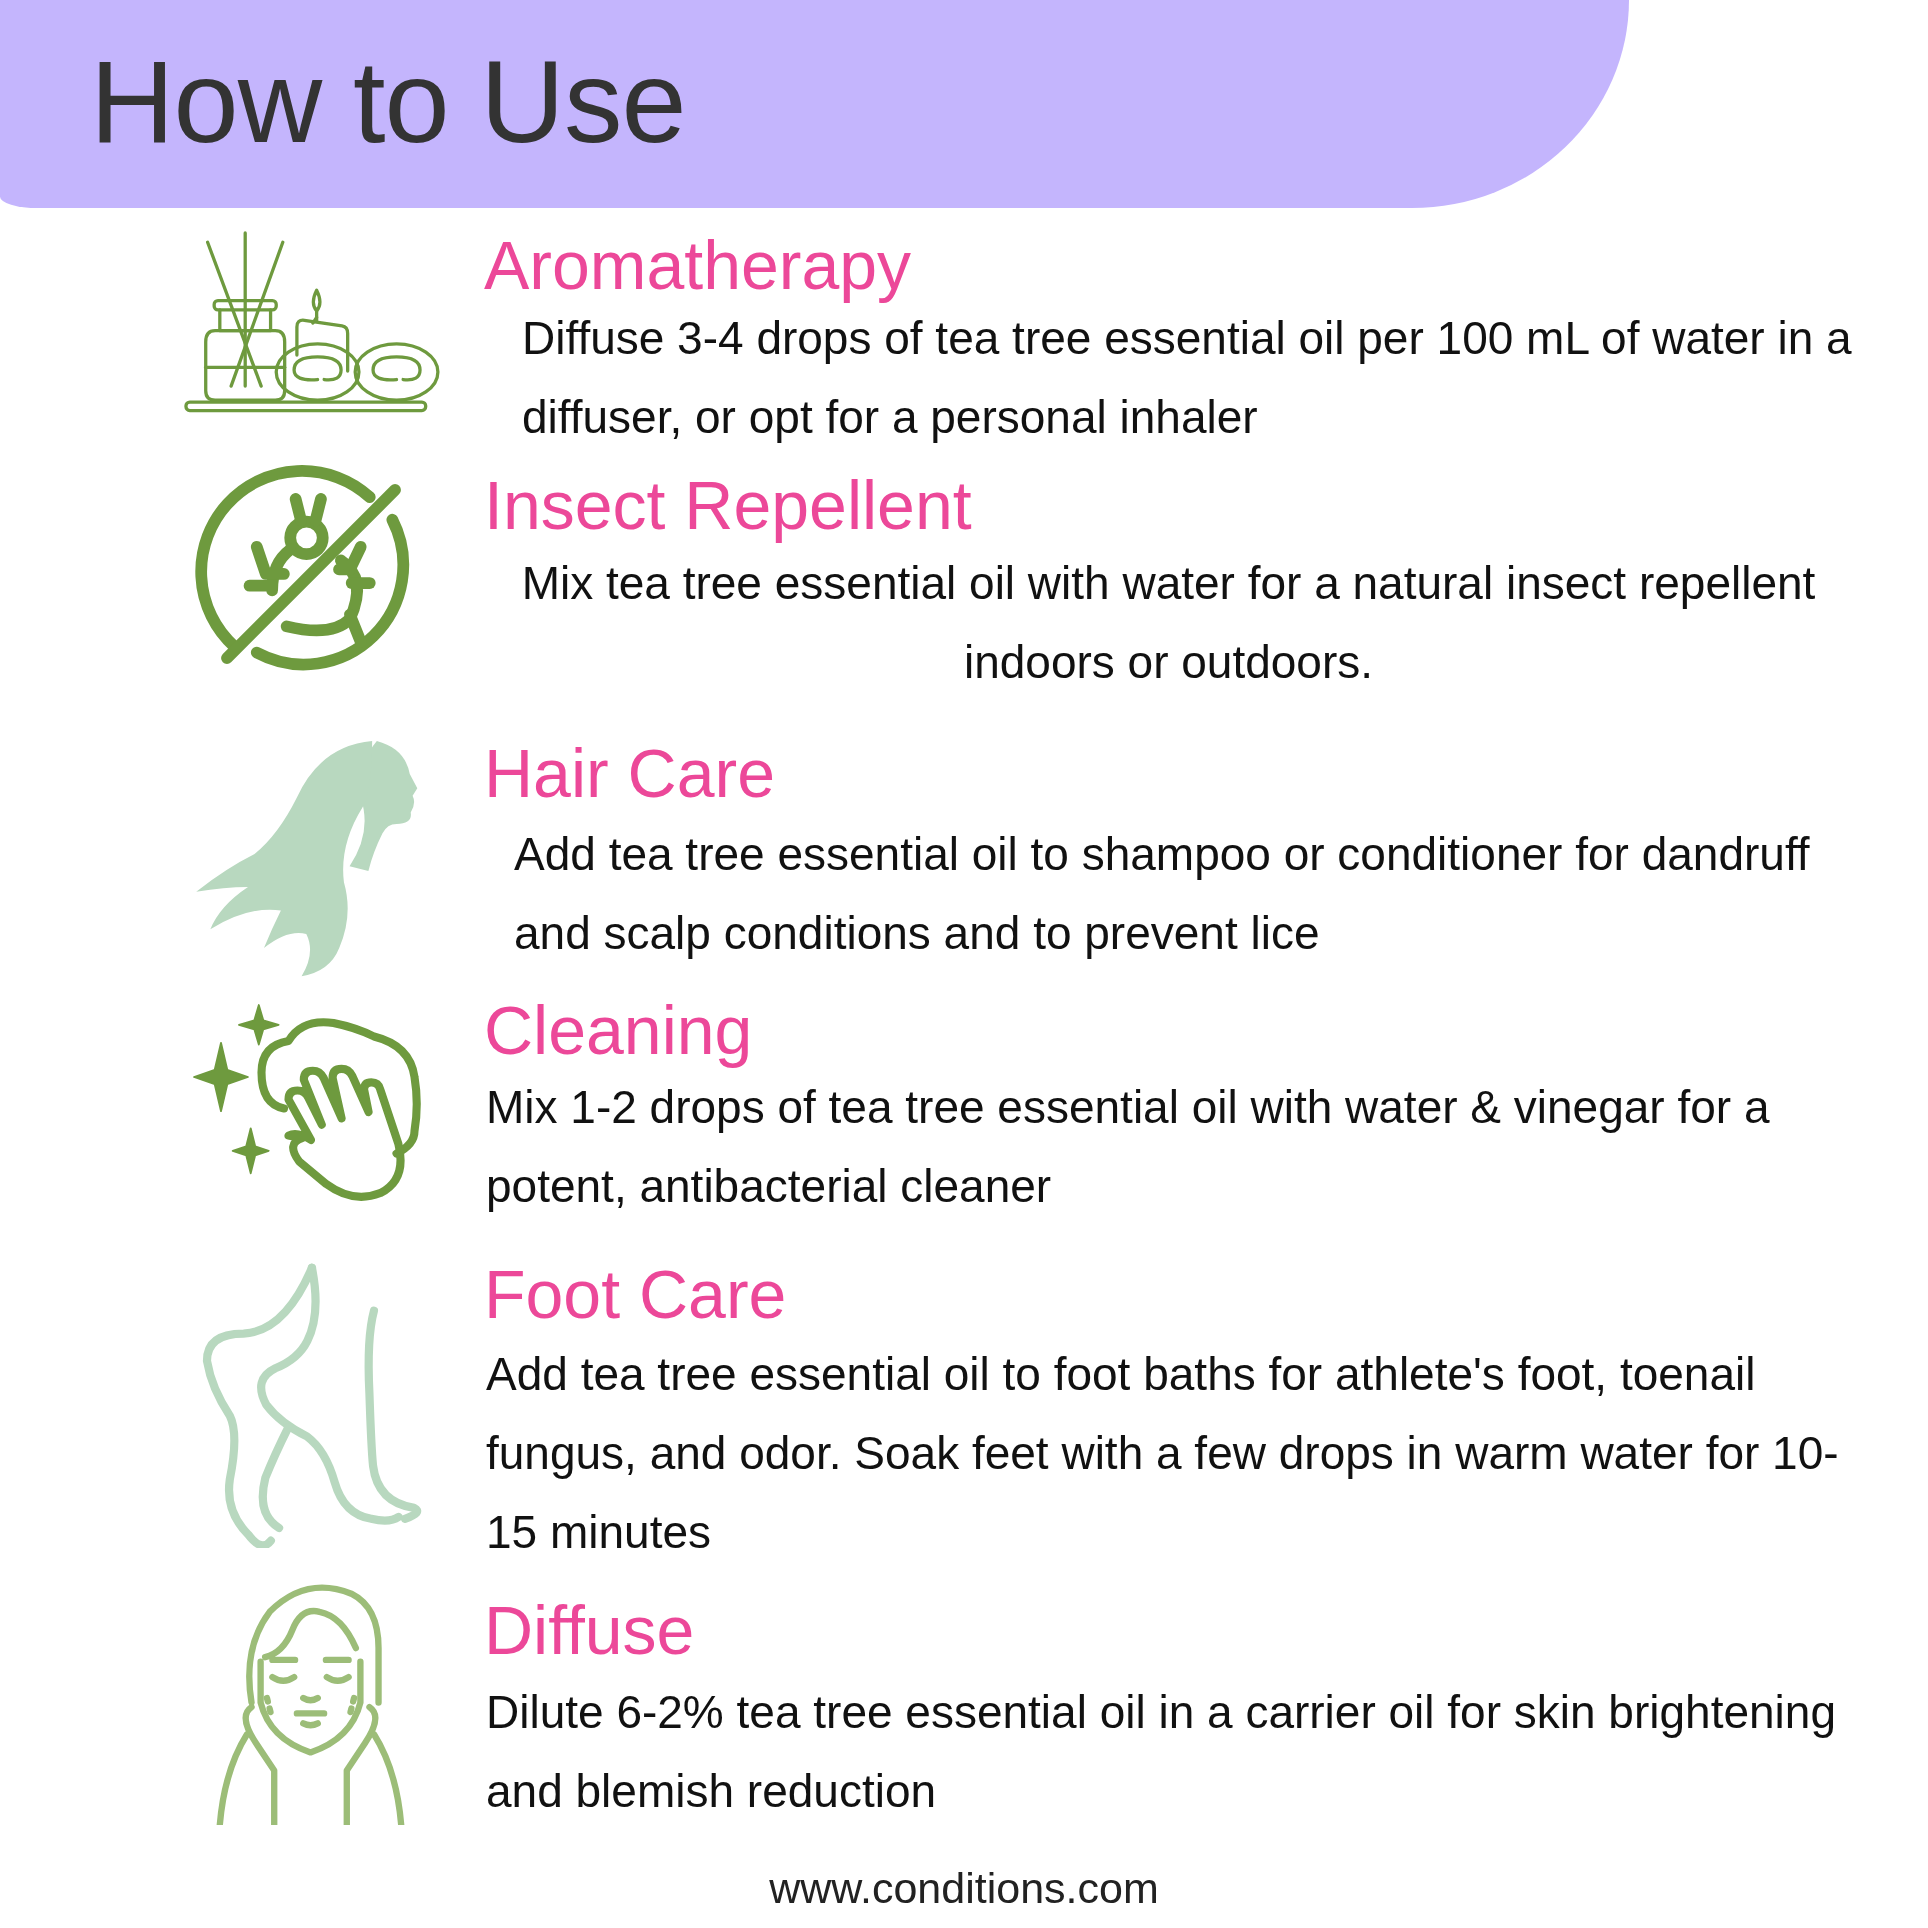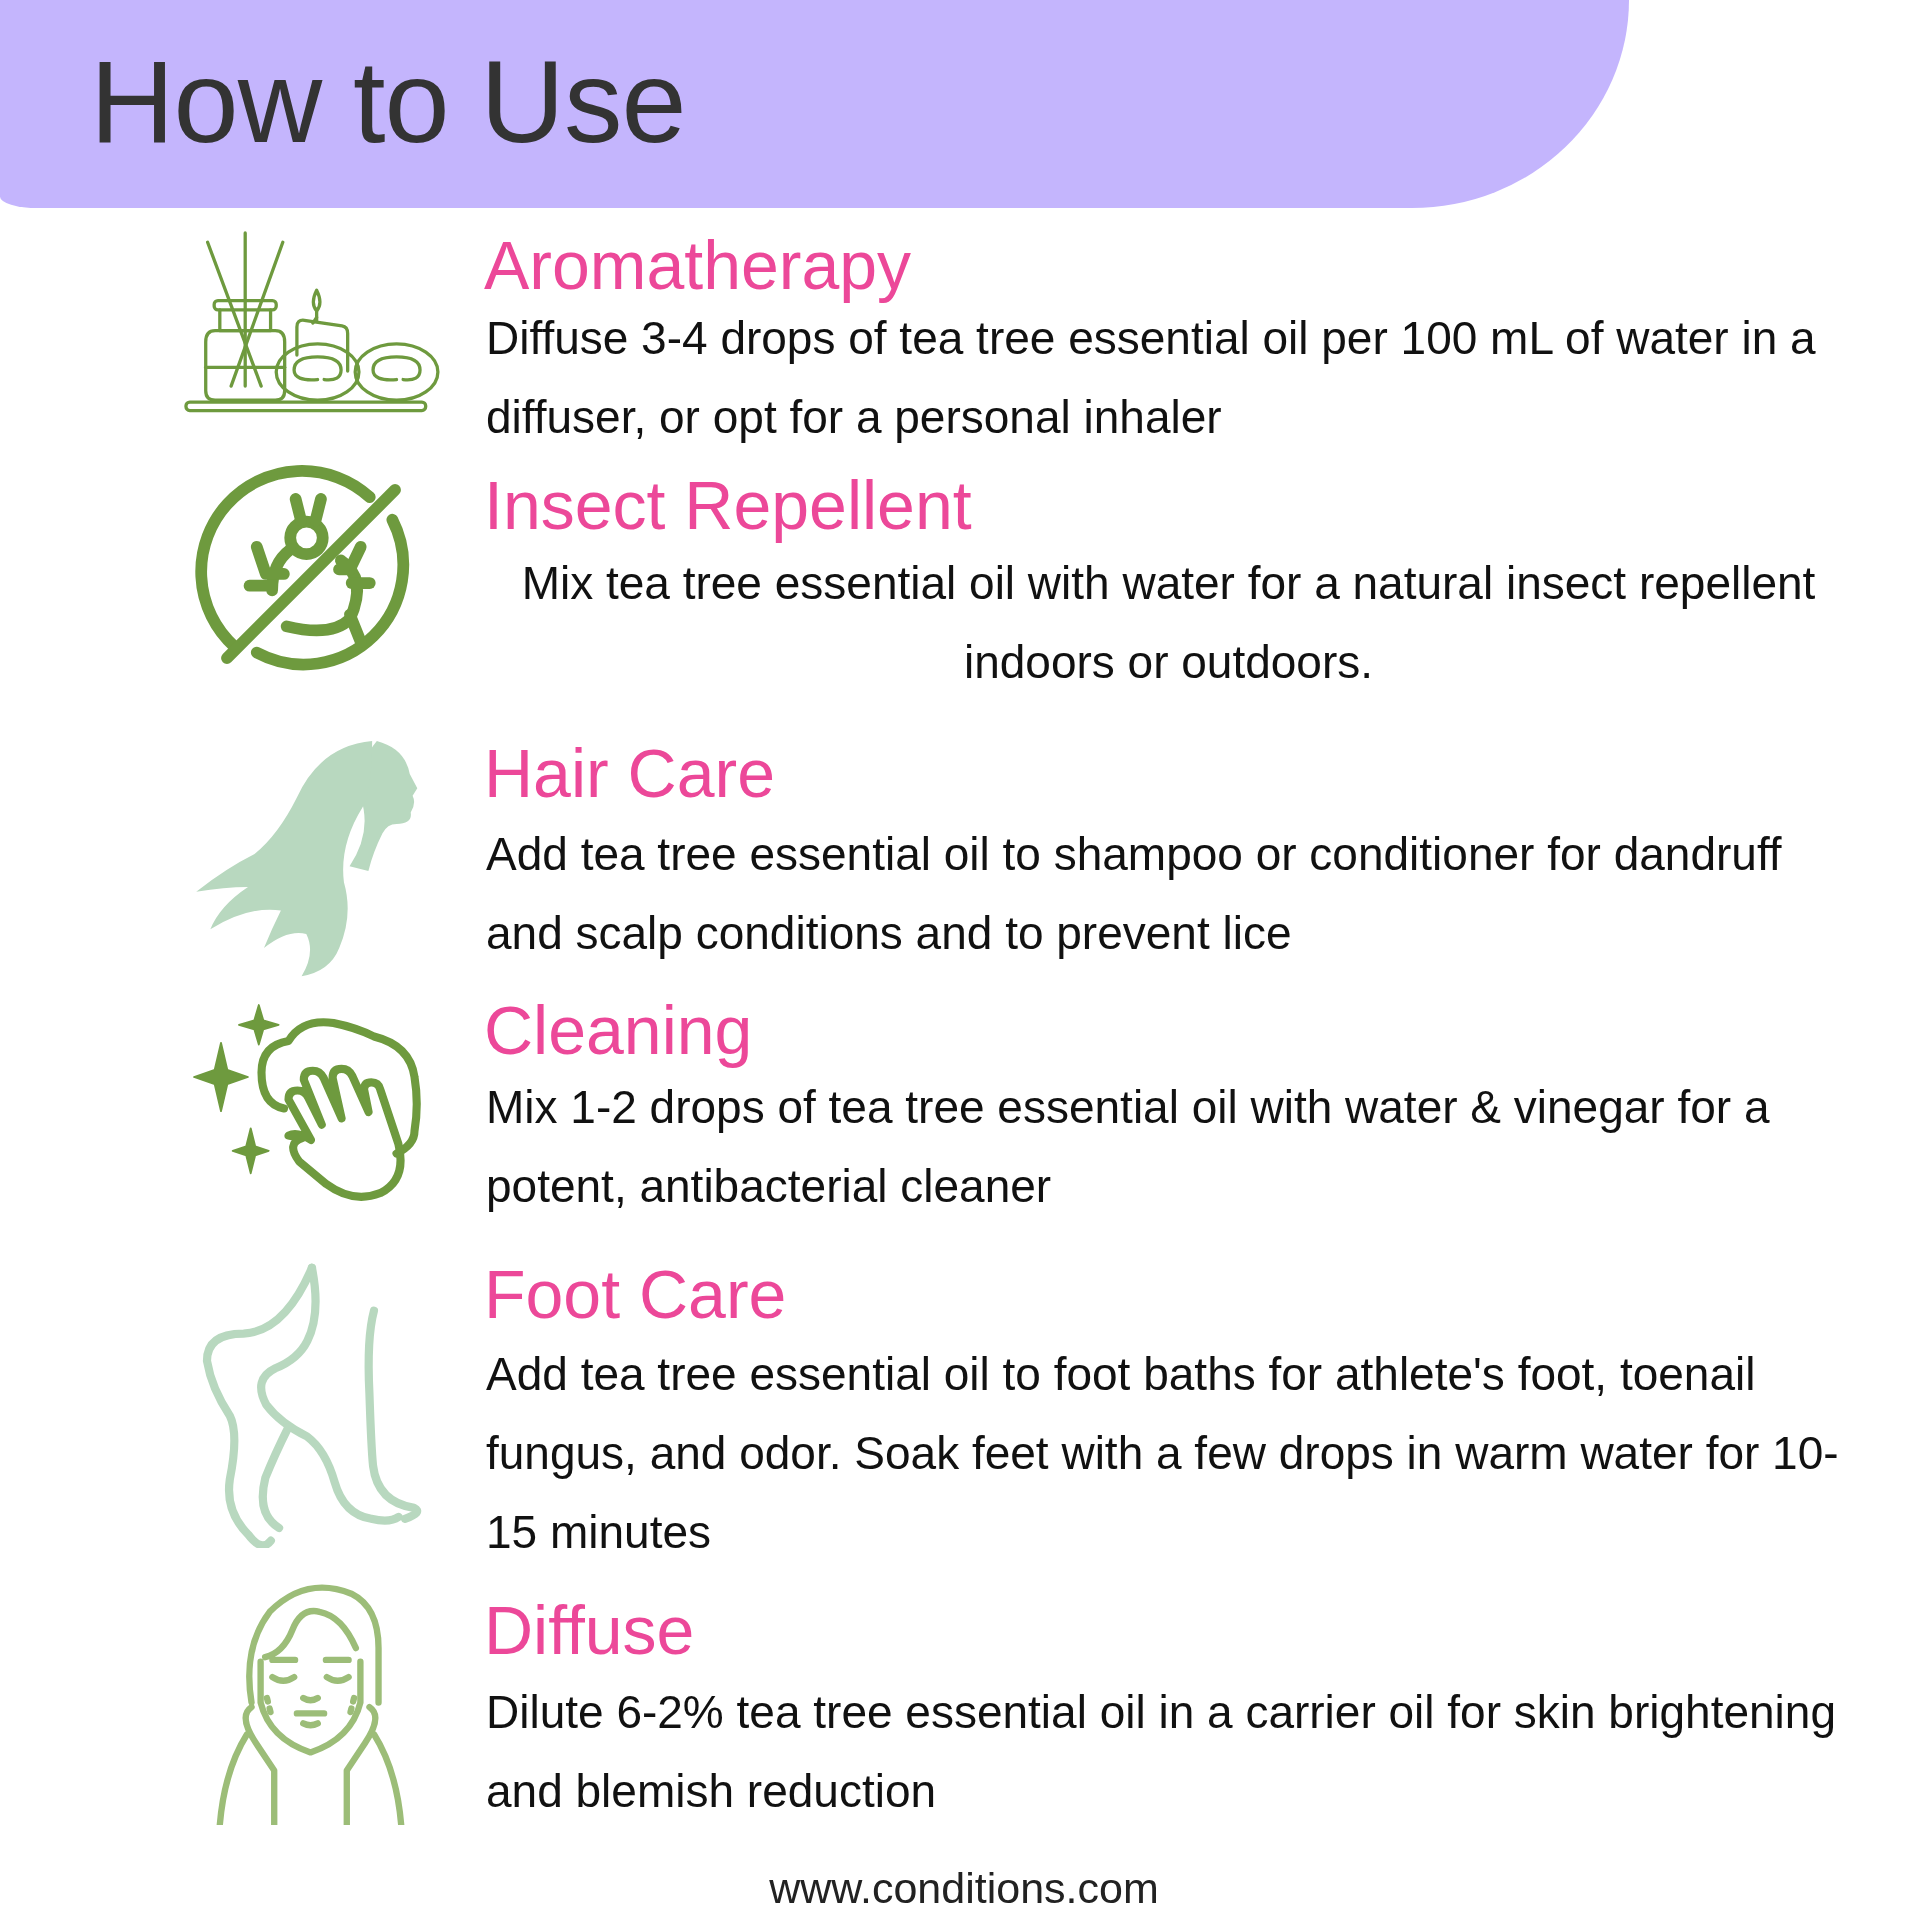--- a/index.html
+++ b/index.html
@@ -46,7 +46,7 @@
     </svg>
   </div>
   <div class="sec-title" style="top:0px;">Aromatherapy</div>
-  <div class="sec-body" style="top:73px;">Diffuse 3-4 drops of tea tree essential oil per 100 mL of water in a diffuser, or opt for a personal inhaler</div>
+  <div class="sec-body" style="top:73px;margin-left:36px;">Diffuse 3-4 drops of tea tree essential oil per 100 mL of water in a diffuser, or opt for a personal inhaler</div>
 </div>
 
 <div class="section" style="top:466px;">

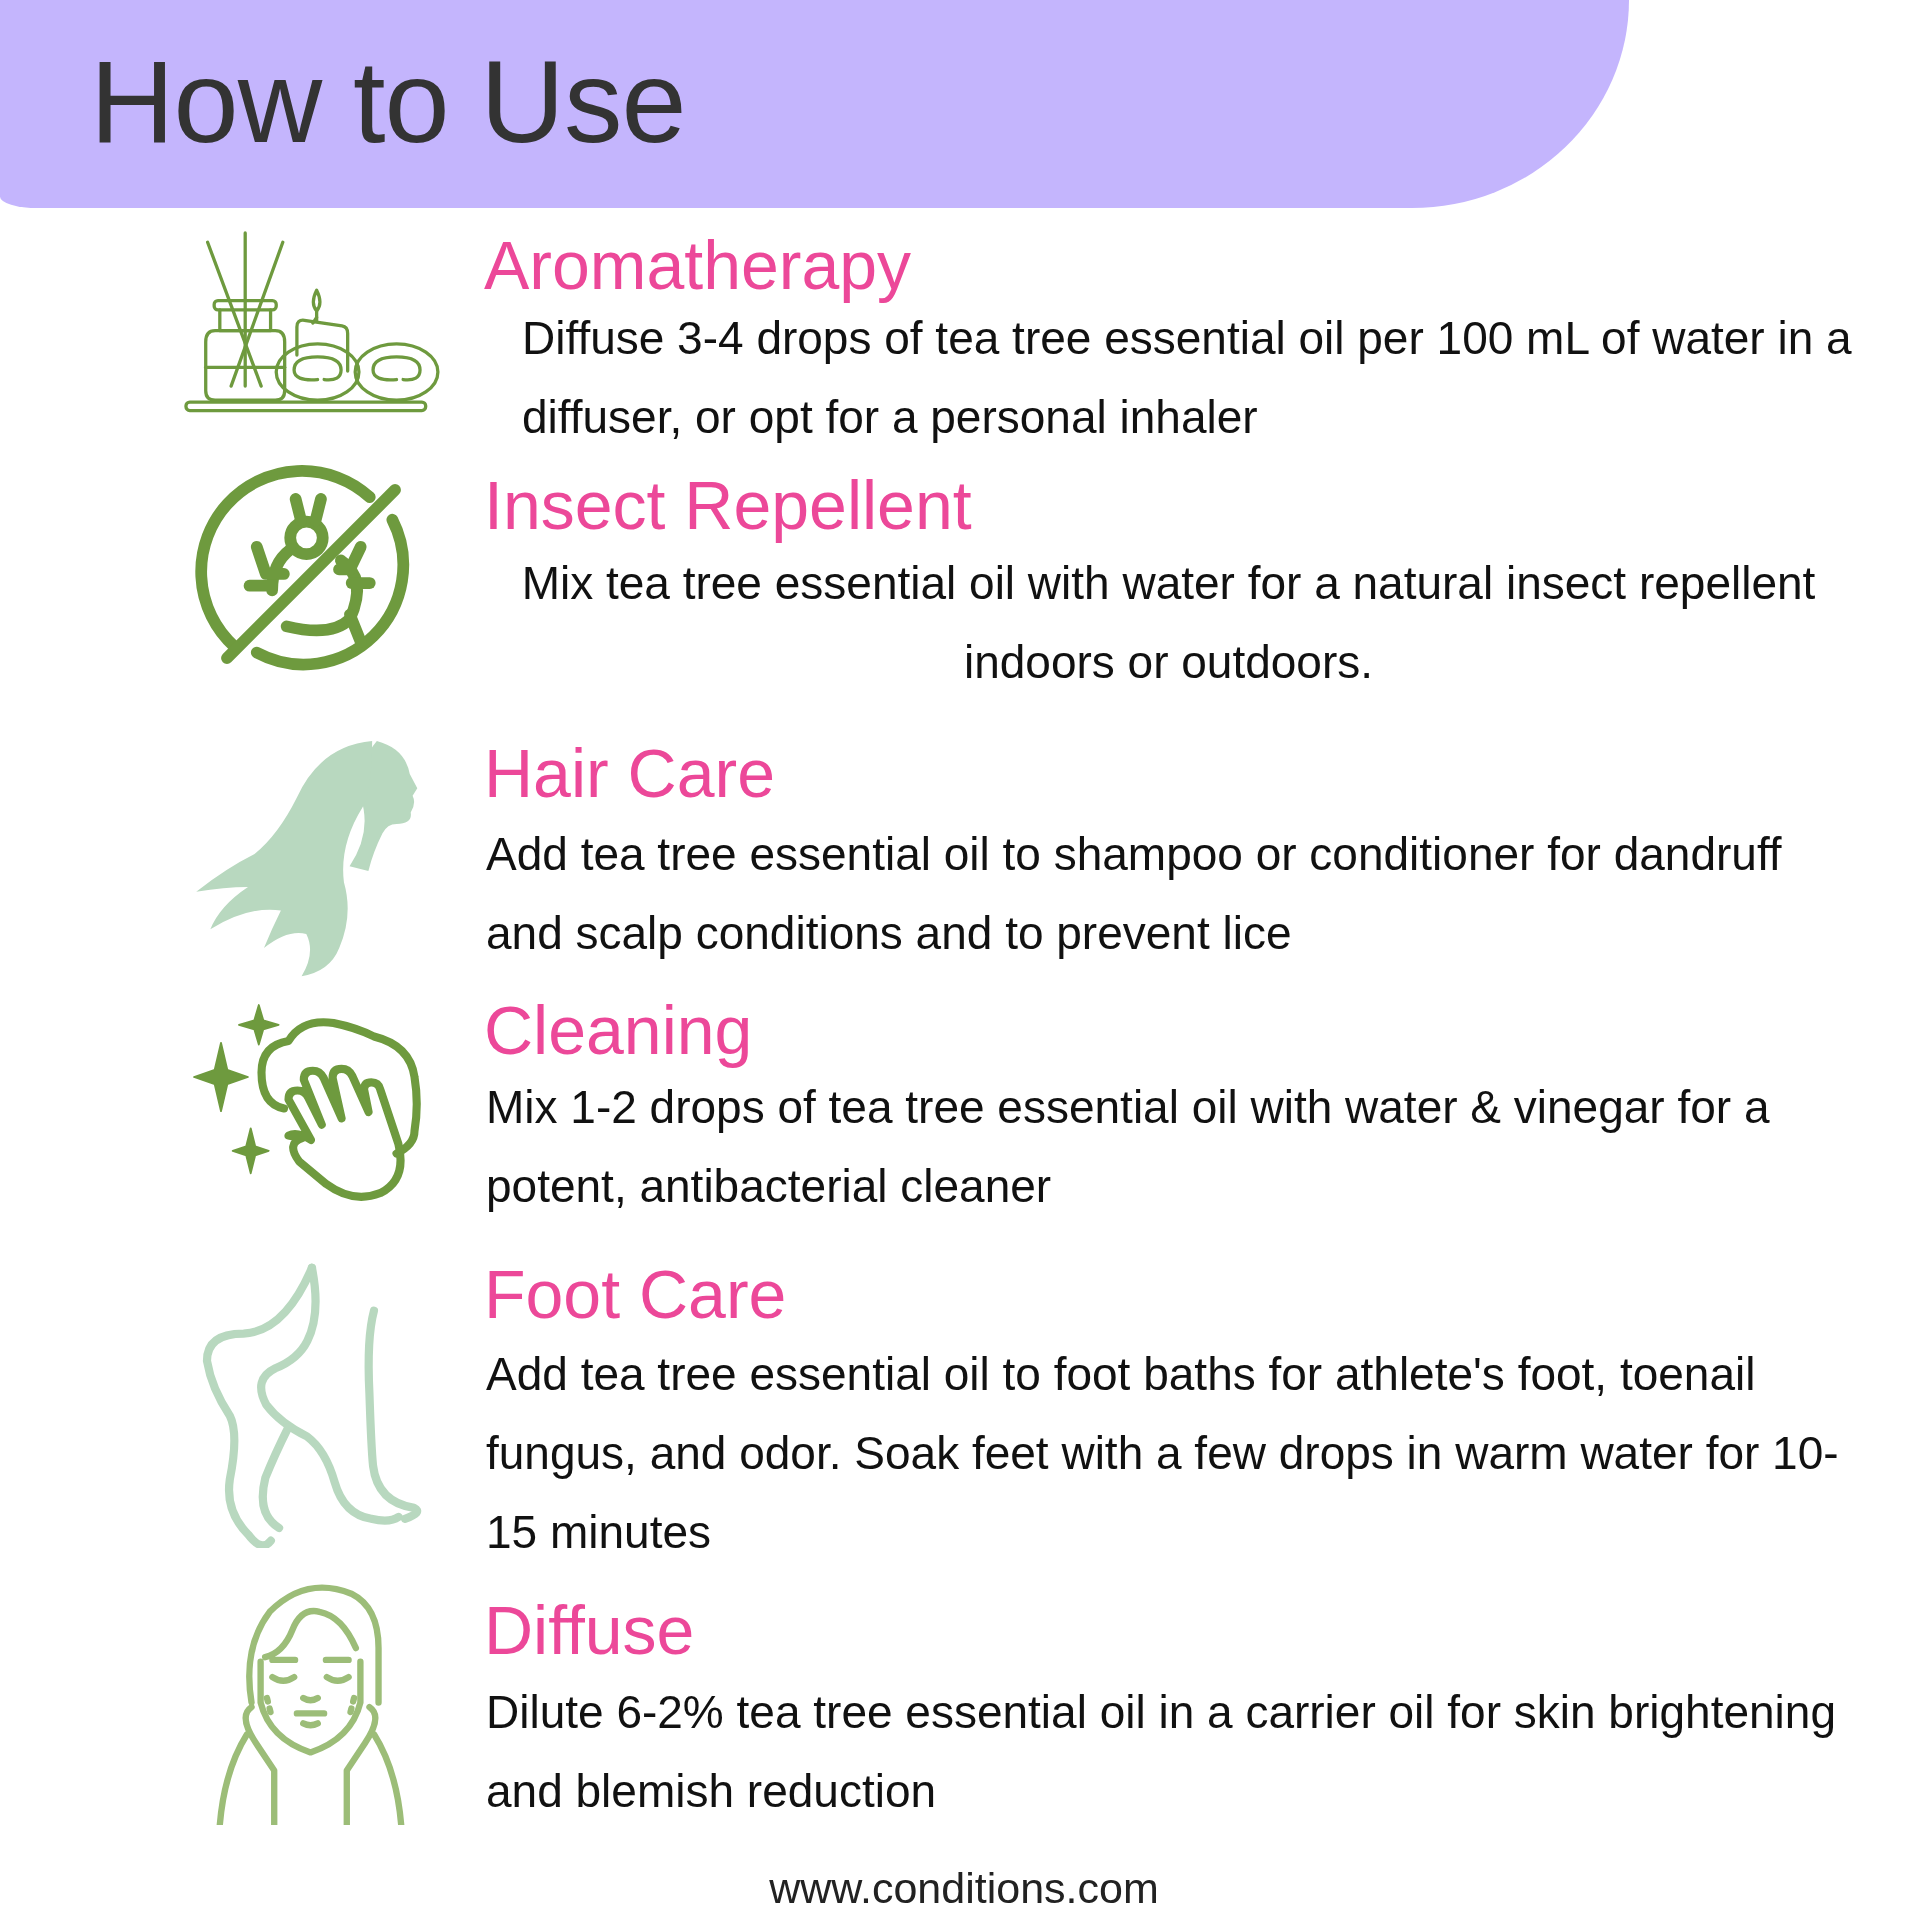--- a/index.html
+++ b/index.html
@@ -79,7 +79,7 @@
     </svg>
   </div>
   <div class="sec-title" style="top:6.6px;">Hair Care</div>
-  <div class="sec-body" style="top:88px;">Add tea tree essential oil to shampoo or conditioner for dandruff and scalp conditions and to prevent lice</div>
+  <div class="sec-body" style="top:88px;margin-left:28px;">Add tea tree essential oil to shampoo or conditioner for dandruff and scalp conditions and to prevent lice</div>
 </div>
 
 <div class="section" style="top:991px;">

